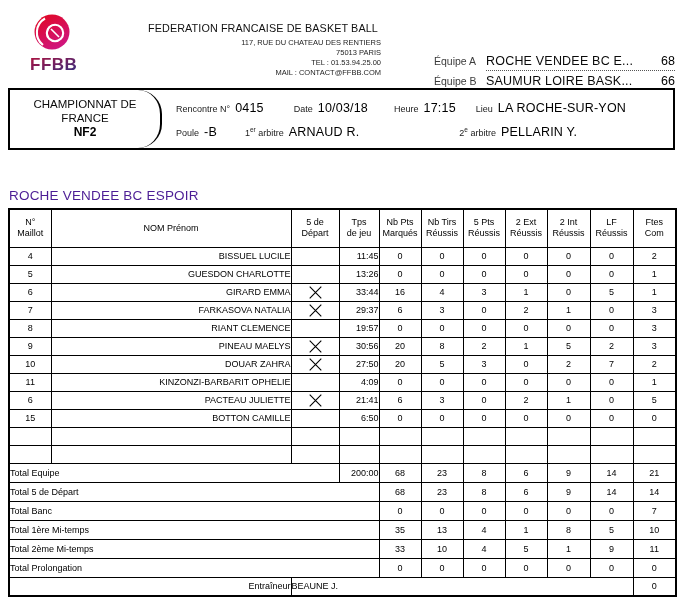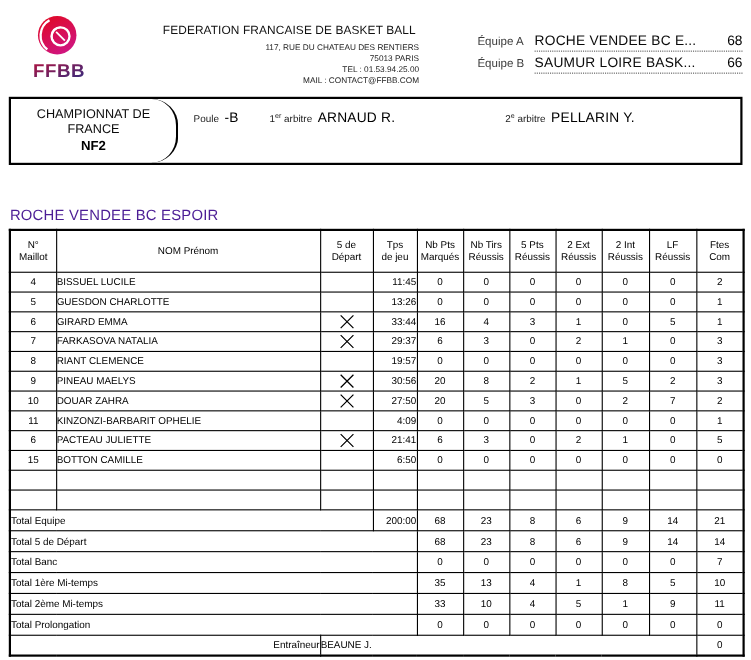--- a/index.html
+++ b/index.html
@@ -17,7 +17,7 @@
   .teams-block { position:absolute; left:434px; top:30px; width:241px; }
   .team-line { display:flex; align-items:baseline; height:20px; }
   .team-label { width:52px; flex:none; font-size:10.5px; color:#3c3c3c; }
-  .team-entry { flex:1; display:flex; justify-content:space-between; align-items:baseline; border-bottom:1px dotted #555; padding-bottom:2px; }
+  .team-entry { flex:1; display:flex; justify-content:space-between; align-items:baseline; border-bottom:1px dotted #555; padding-bottom:2px;margin-top:24px; }
   .team-name { font-size:12.5px; color:#0a0a0a; letter-spacing:0.2px; white-space:nowrap; }
   .team-score { font-size:12.5px; padding-left:4px; }
 

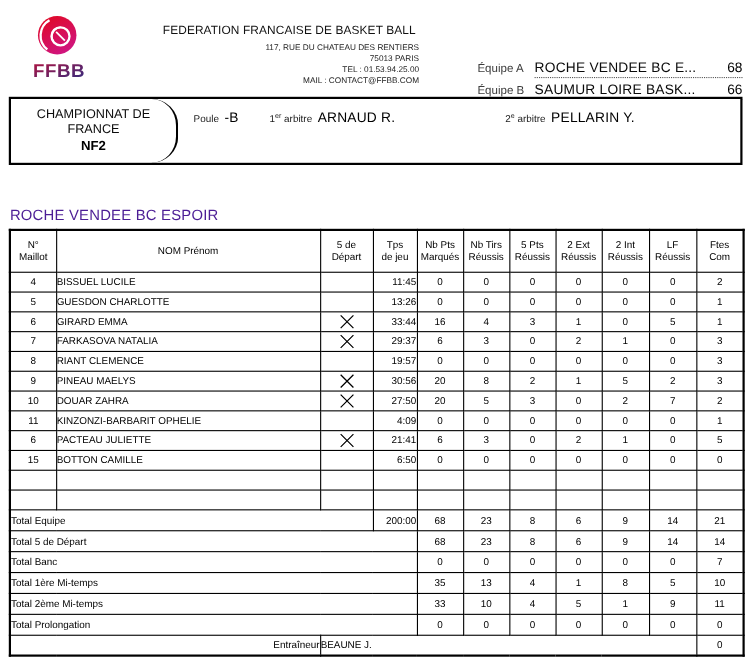--- a/index.html
+++ b/index.html
@@ -118,6 +118,20 @@
     <div class="info-cell">
       <div class="info-row">
         <span>
+          <span class="lbl">Rencontre N°</span><span class="val">0415</span>
+        </span>
+        <span class="g-date">
+          <span class="lbl">Date</span><span class="val">10/03/18</span>
+        </span>
+        <span class="g-heure">
+          <span class="lbl">Heure</span><span class="val">17:15</span>
+        </span>
+        <span class="g-lieu">
+          <span class="lbl">Lieu</span><span class="val">LA ROCHE-SUR-YON</span>
+        </span>
+      </div>
+      <div class="info-row">
+        <span>
           <span class="lbl">Poule</span><span class="val">-B</span>
         </span>
         <span class="g-arb1">

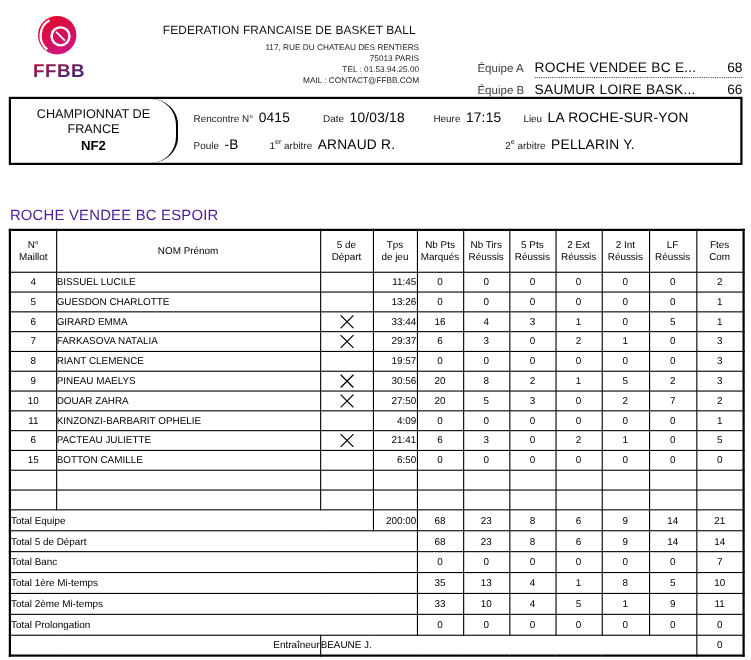--- a/index.html
+++ b/index.html
@@ -47,7 +47,7 @@
   .trow td { height:19px; }
   .crow td { height:19px; }
   .c  { text-align:center; }
-  .nm { padding-left:6px; text-align:left;margin-left:32px; }
+  .nm { padding-left:6px; text-align:right;margin-left:32px; }
   .tm { text-align:right; padding-right:5px; }
   .tl { padding-left:5px; text-align:left; font-size:10px; }
   .coach-lbl { text-align:right; padding-right:7px; font-size:10px; }

